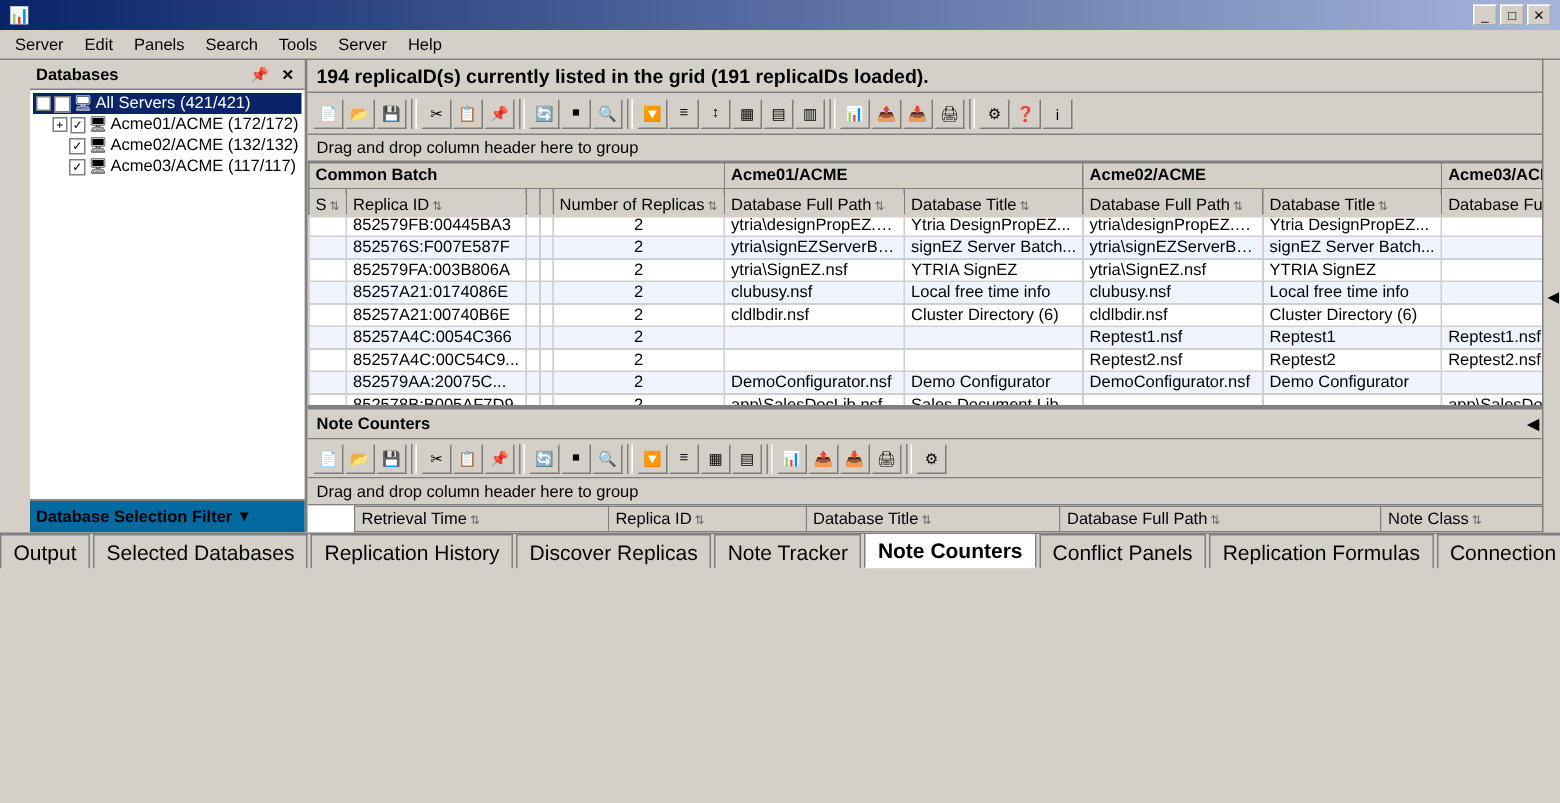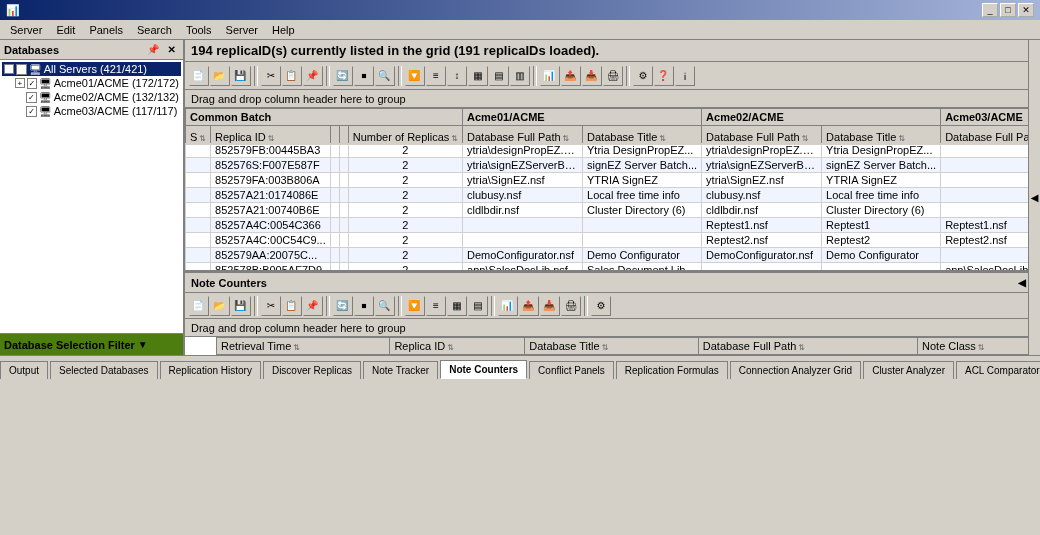--- a/index.html
+++ b/index.html
@@ -18,7 +18,7 @@
     .content-area { display: flex; flex: 1; overflow: hidden; }
     
     
-    .databases-panel { width: 185px; background: #d4d0c8; border-right: 2px solid #808080; display: flex; flex-direction: column; }
+    .databases-panel { width: 185px; background: #d4d0c8; border-right: 2px solid #808080; display: flex; flex-direction: column; margin-left: 20px; }
     .panel-header { background: #d4d0c8; border-bottom: 1px solid #808080; padding: 2px 4px; font-size: 11px; font-weight: bold; display: flex; justify-content: space-between; align-items: center; height: 20px; }
     .panel-header-icons { display: flex; gap: 2px; }
     .panel-icon { font-size: 10px; cursor: pointer; padding: 1px 2px; border: 1px solid transparent; }

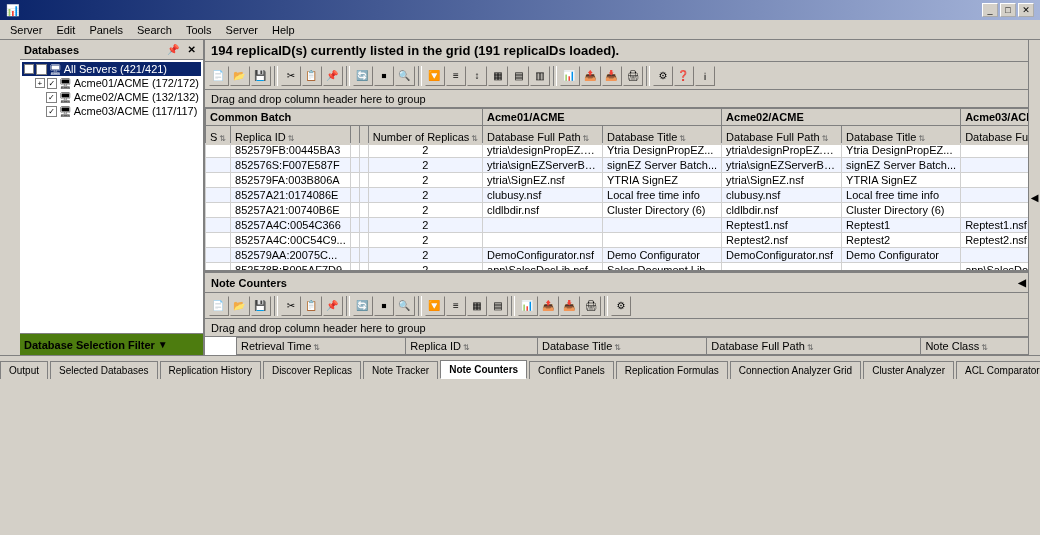--- a/index.html
+++ b/index.html
@@ -30,7 +30,7 @@
     .checkbox { width: 11px; height: 11px; border: 1px solid #808080; background: white; margin-right: 2px; display: inline-flex; align-items: center; justify-content: center; font-size: 8px; }
     .checkbox.checked { background: white; }
     .folder-icon { margin-right: 2px; font-size: 10px; }
-    .db-selection-filter { border-top: 1px solid #808080; padding: 0 4px; background: #4d7c0f; display: flex; justify-content: flex-start; align-items: center; font-size: 11px; font-weight: bold; height: 22px; }
+    .db-selection-filter { border-top: 1px solid #808080; padding: 0 4px; background: #0369a1; display: flex; justify-content: flex-start; align-items: center; font-size: 11px; font-weight: bold; height: 22px; }
     
     
     .right-panel { flex: 1; display: flex; flex-direction: column; overflow: hidden; }

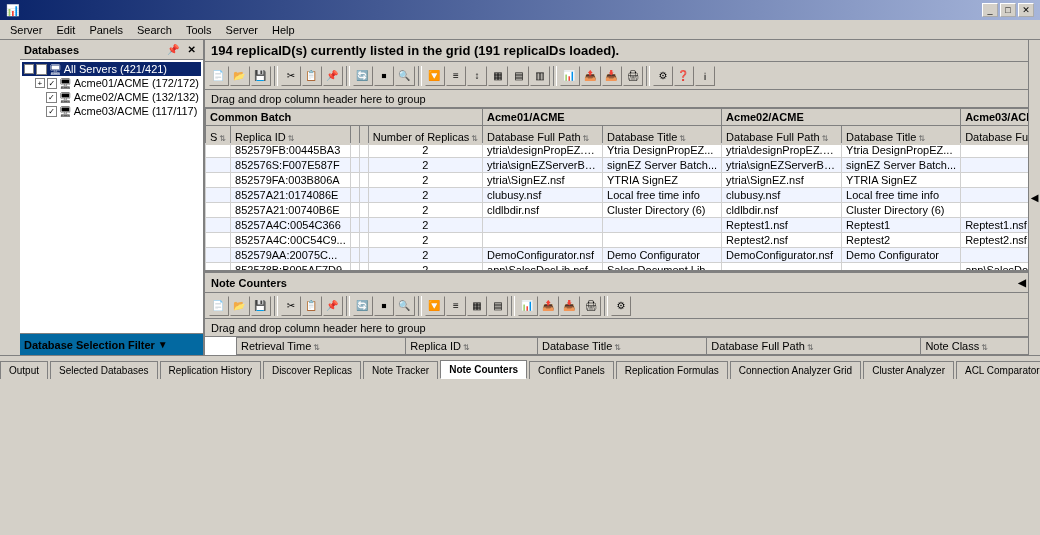--- a/index.html
+++ b/index.html
@@ -63,7 +63,7 @@
     
     
     .bottom-tabs { background: #d4d0c8; border-top: 1px solid #808080; display: flex; flex-wrap: nowrap; overflow: hidden; height: 24px; align-items: flex-end; }
-    .tab { padding: 3px 8px; border: 1px solid #808080; border-bottom: none; background: #d4d0c8; cursor: pointer; font-size: 10px; margin-right: 2px; white-space: nowrap; }
+    .tab { padding: 3px 8px; border: 1px solid #808080; border-bottom: none; background: #d4d0c8; cursor: pointer; font-size: 14px; margin-right: 2px; white-space: nowrap; }
     .tab.active { background: white; font-weight: bold; border-bottom: 1px solid white; }
     
     

